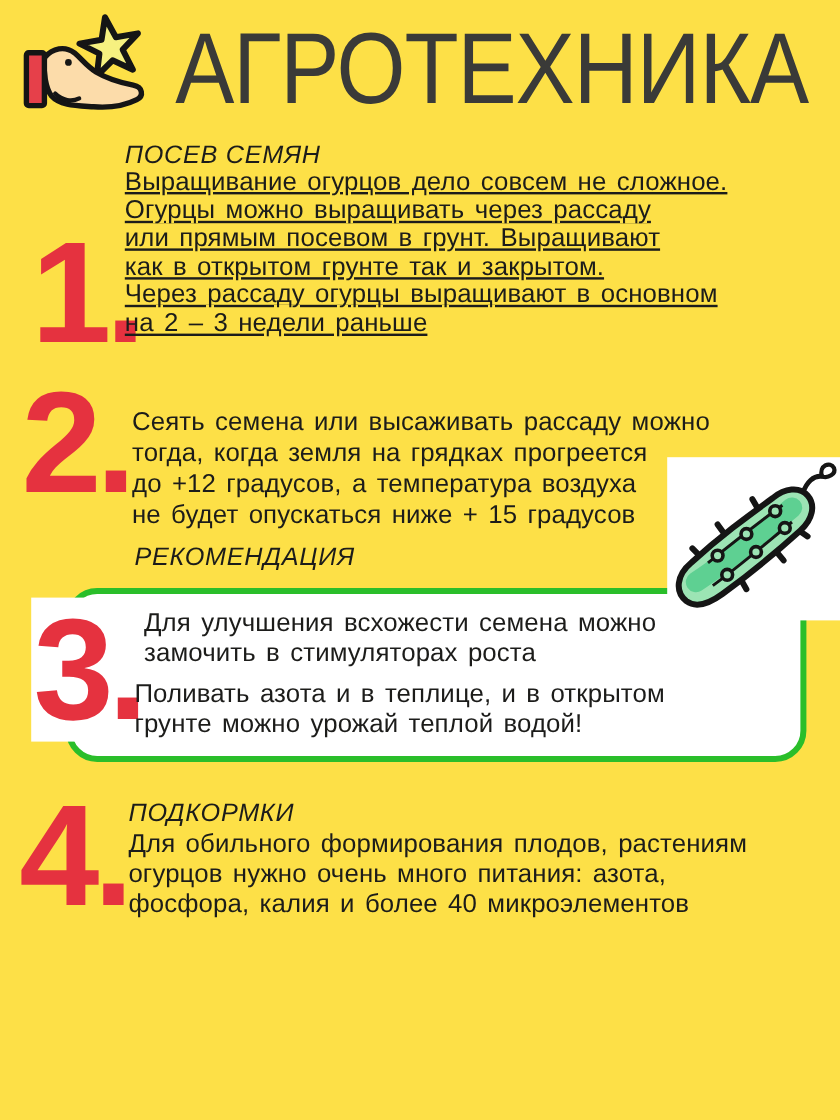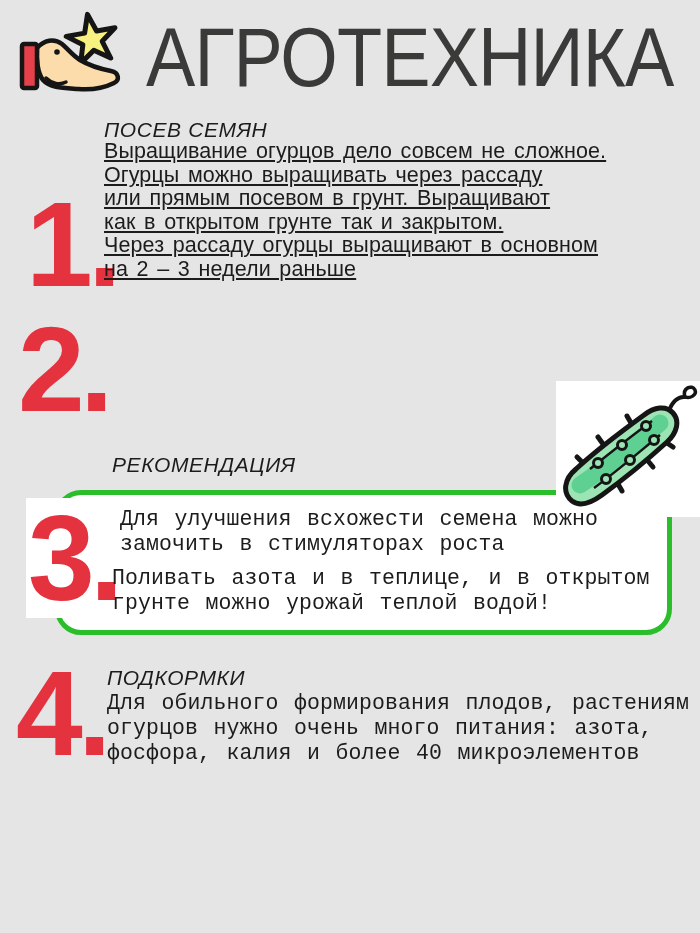--- a/index.html
+++ b/index.html
@@ -17,7 +17,7 @@
   *{margin:0;padding:0;box-sizing:border-box;}
   html,body{background:#fff;}
   .page{
-    position:relative;width:700px;height:933px;background:#e5e5e5;overflow:hidden;
+    position:relative;width:700px;height:933px;background:#fde047;overflow:hidden;
     font-family:"Liberation Sans","DejaVu Sans",sans-serif;color:var(--text);
   }
   .abs{position:absolute;}

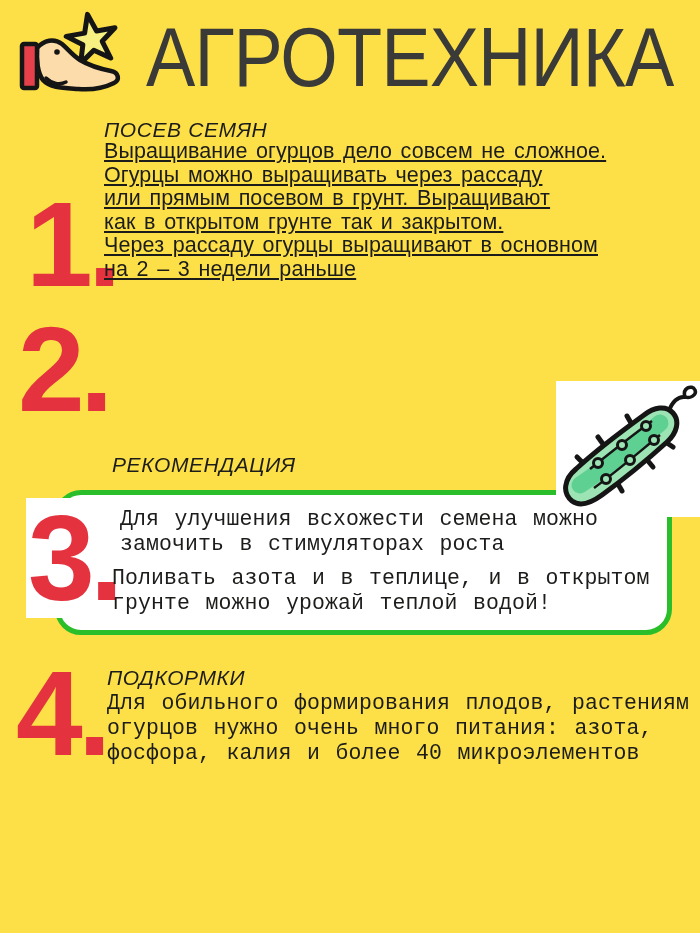--- a/index.html
+++ b/index.html
@@ -80,6 +80,12 @@
   </div>
 
   <div class="abs num" style="left:18px;top:309px;">2.</div>
+  <div class="abs para lh26" style="left:110px;top:338px;">
+    <span class="ln">Сеять семена или высаживать рассаду можно</span>
+    <span class="ln">тогда, когда земля на грядках прогреется</span>
+    <span class="ln">до +12 градусов, а температура воздуха</span>
+    <span class="ln">не будет опускаться ниже + 15 градусов</span>
+  </div>
 
   <div class="abs sec-heading" style="left:112px;top:452px;">РЕКОМЕНДАЦИЯ</div>
 

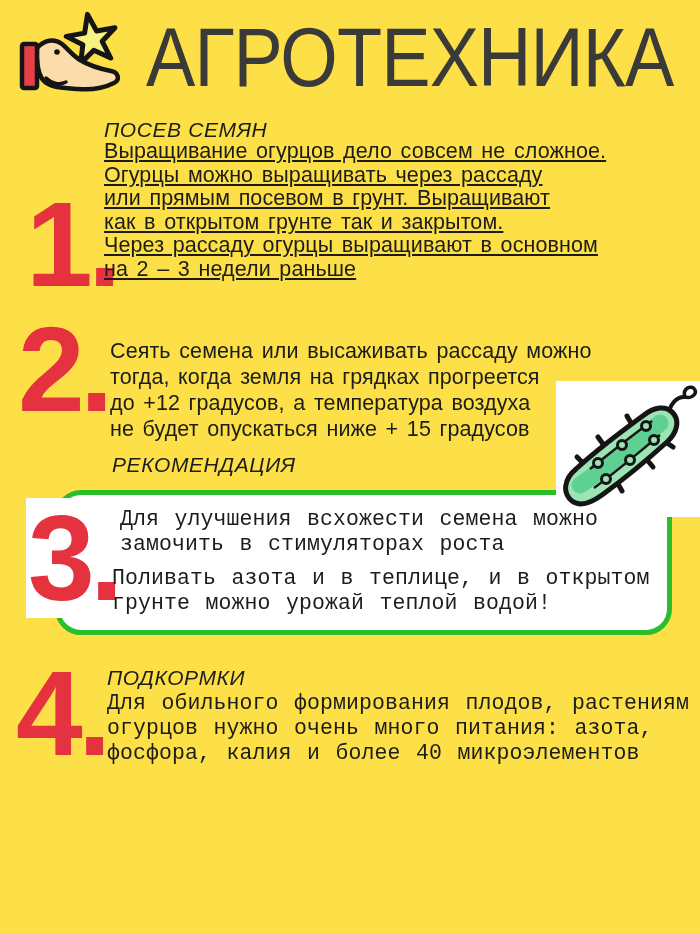--- a/index.html
+++ b/index.html
@@ -35,7 +35,7 @@
   .para .ln{display:block;}
   .lh24 .ln{line-height:23.6px;}
   .lh26 .ln{line-height:26px;}
-  .lh25 .ln{line-height:25px;font-family:Liberation Mono, monospace;}
+  .lh25 .ln{line-height:25px;}
   .num{
     font-size:120px;line-height:1;font-weight:bold;letter-spacing:-0.04em;
     color:var(--accent_red);white-space:nowrap;

